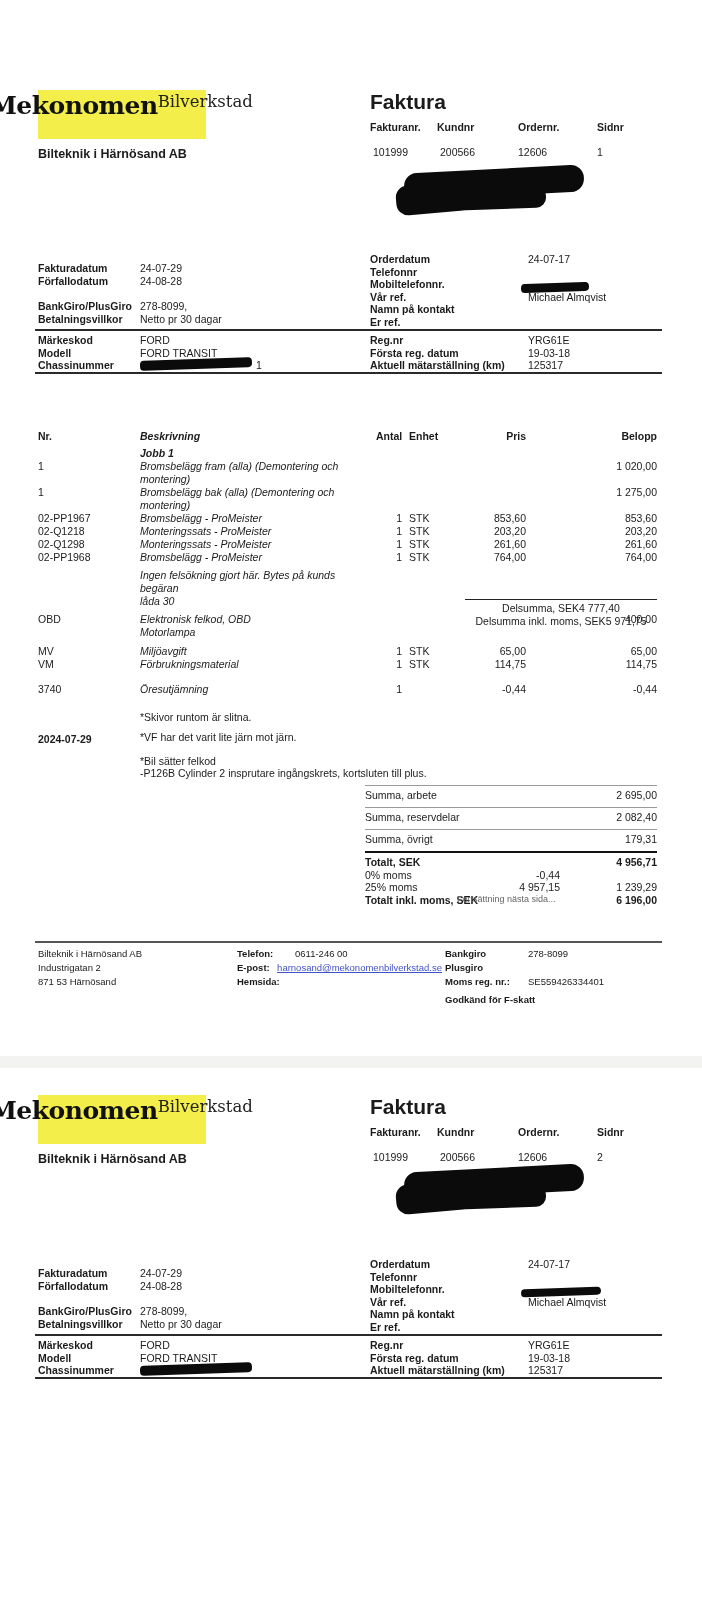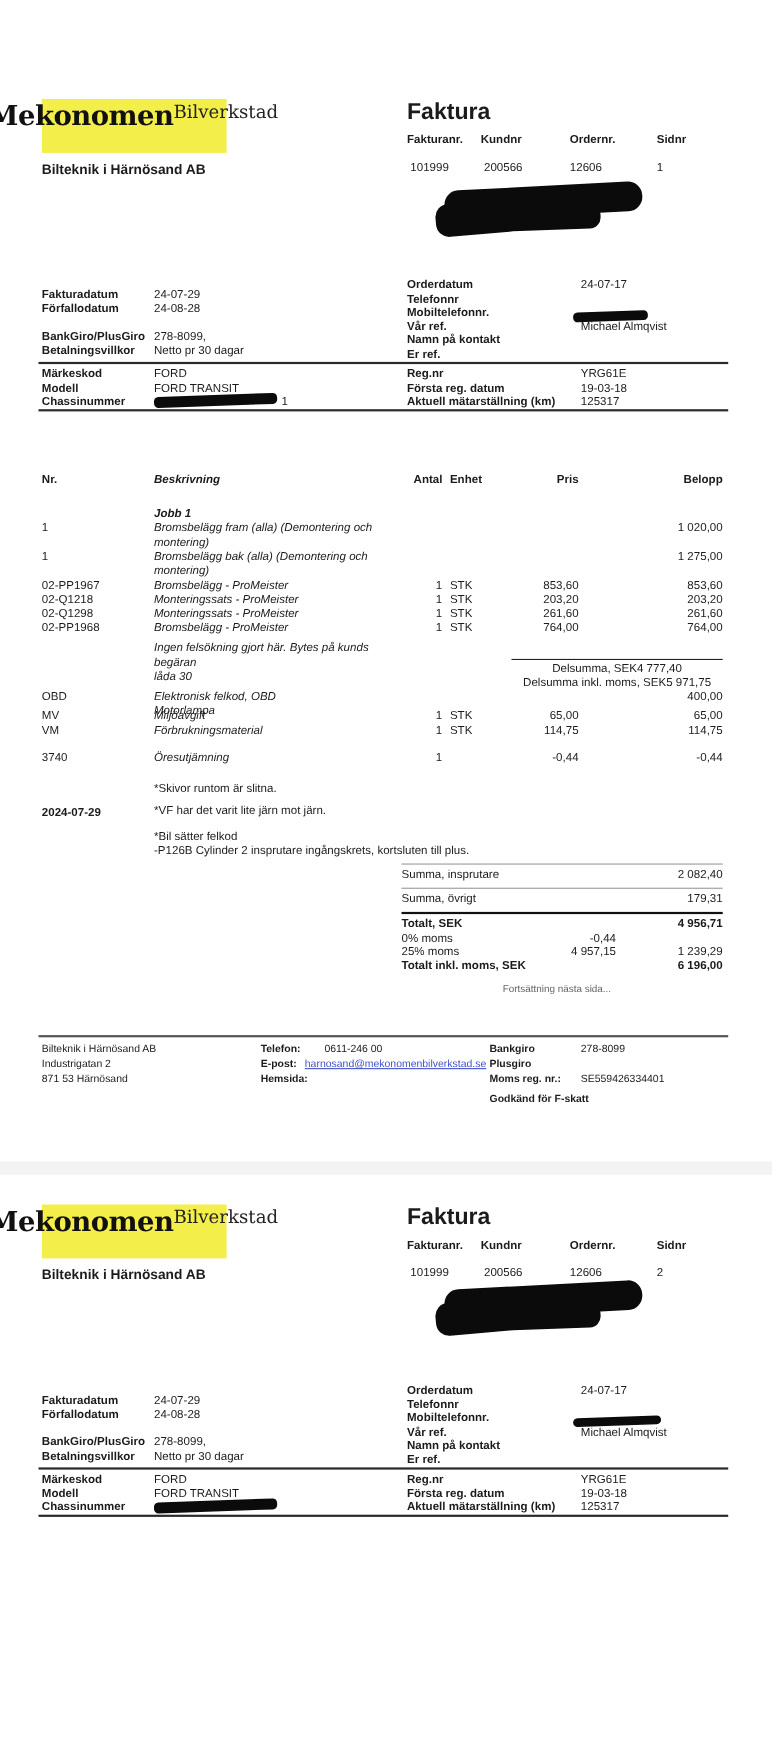--- a/index.html
+++ b/index.html
@@ -54,7 +54,7 @@
   .itable-row .c-enhet { padding-left:7px; }
   .itable-row .c-pris { text-align:right; }
   .itable-row .c-belopp { text-align:right; }
-  .itable-head { font-weight:bold; margin-bottom:18px; }
+  .itable-head { font-weight:bold; margin-bottom:4px; }
   .itable-row.bold .c-desc { font-weight:bold; }
   .itable-row.spaced { margin-top:5px; }
 

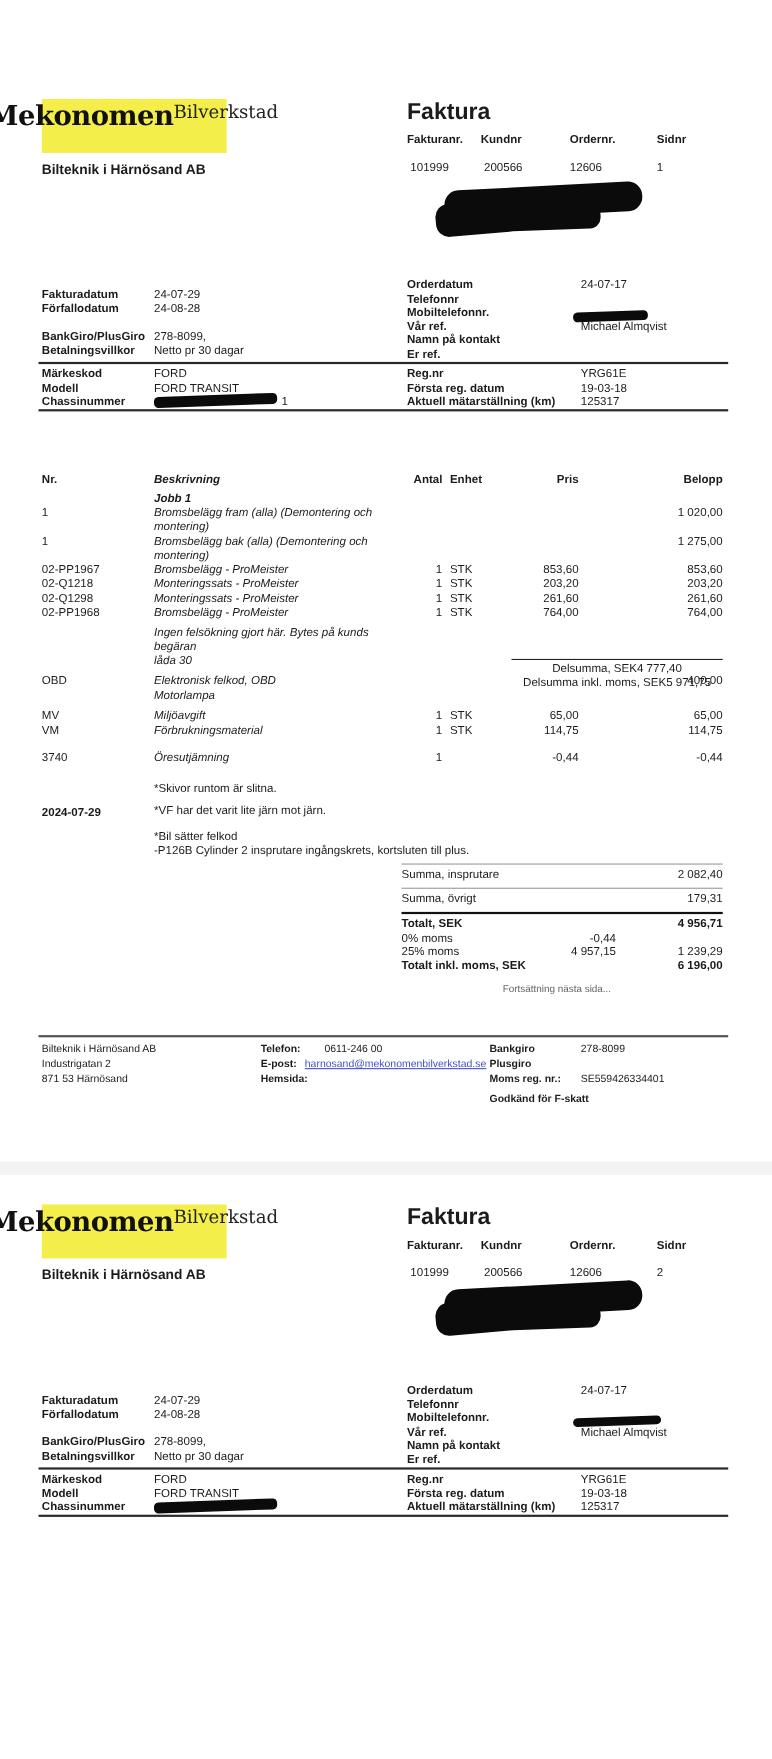--- a/index.html
+++ b/index.html
@@ -362,6 +362,10 @@
 
   <div class="abs summary" style="left:365px; top:785px;">
     <div class="srow">
+        <span>Summa, arbete</span>
+        <span>2 695,00</span>
+      </div>
+    <div class="srow">
         <span>Summa, insprutare</span>
         <span>2 082,40</span>
       </div>

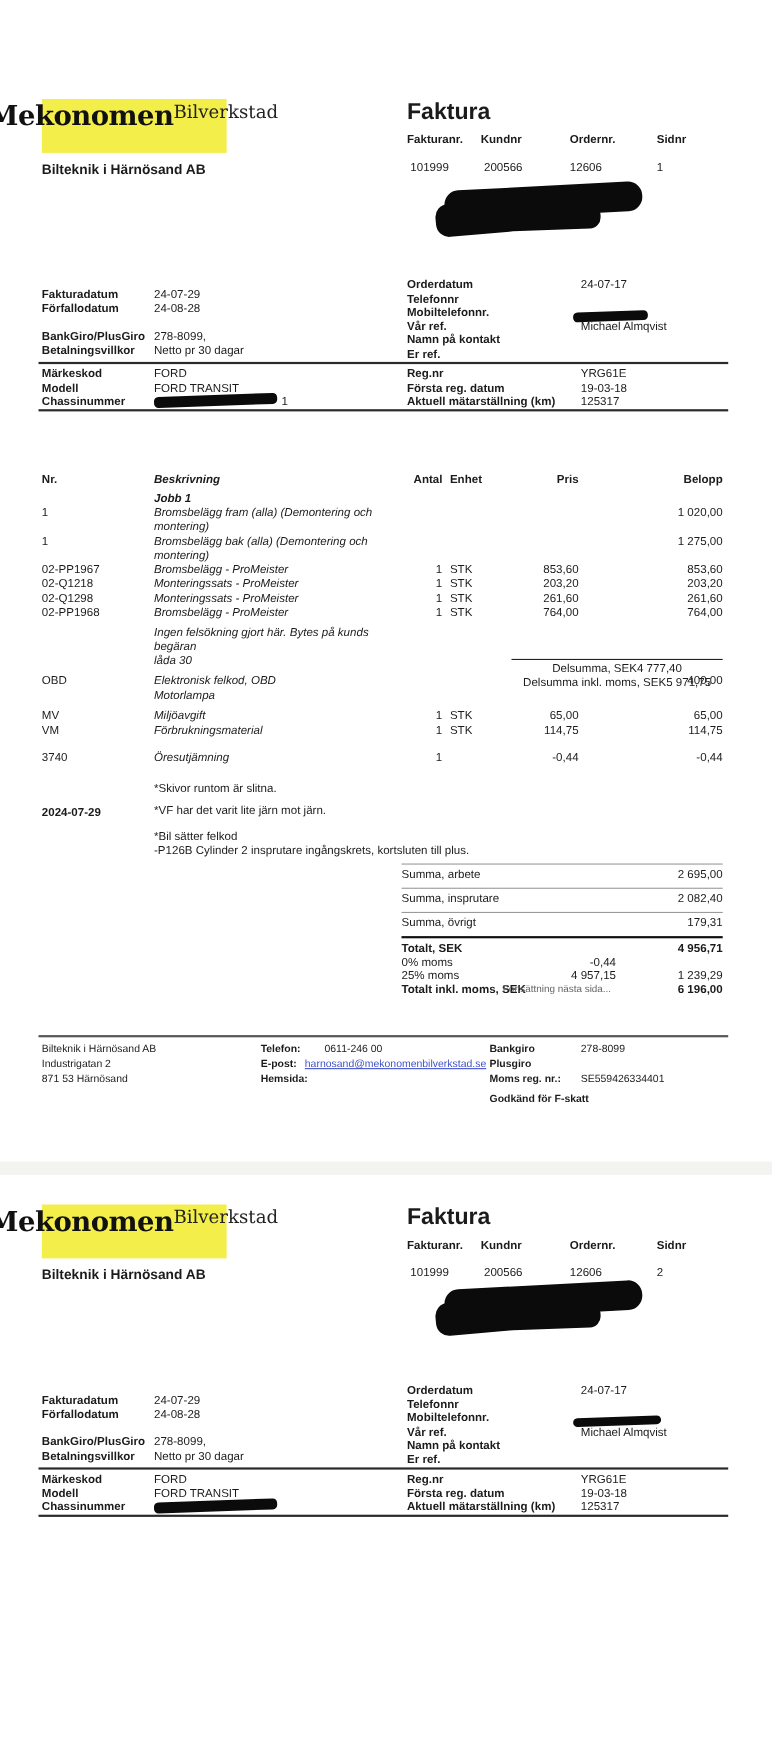--- a/index.html
+++ b/index.html
@@ -366,7 +366,7 @@
         <span>2 695,00</span>
       </div>
     <div class="srow">
-        <span>Summa, insprutare</span>
+        <span>Summa, reservdelar</span>
         <span>2 082,40</span>
       </div>
     <div class="srow">

